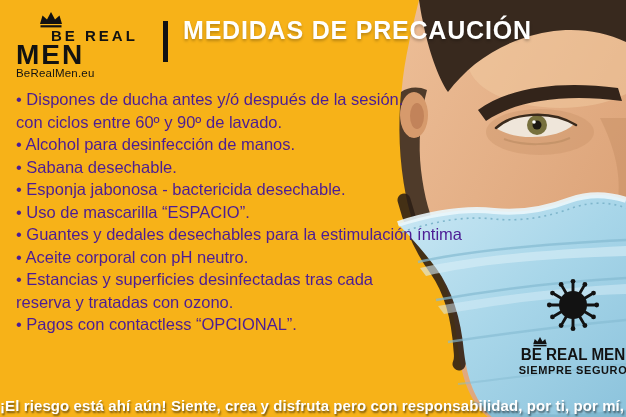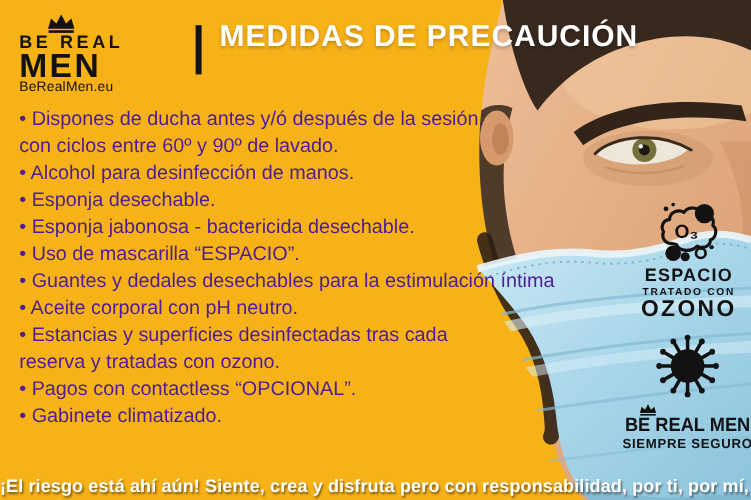--- a/index.html
+++ b/index.html
@@ -16,7 +16,7 @@
   
   .logo{position:absolute;left:16px;top:11px;color:#121212;}
   .logo .crown{display:block;margin-left:22px;margin-bottom:1px;}
-  .logo .line1{font-size:15px;font-weight:800;letter-spacing:3px;line-height:14px;}
+  .logo .line1{font-size:15px;font-weight:800;letter-spacing:3px;line-height:14px;margin-left:35px;}
   .logo .line2{font-size:28px;font-weight:800;letter-spacing:2px;line-height:24px;}
   .logo .site{font-size:11.5px;font-weight:400;letter-spacing:.2px;line-height:13px;}
 

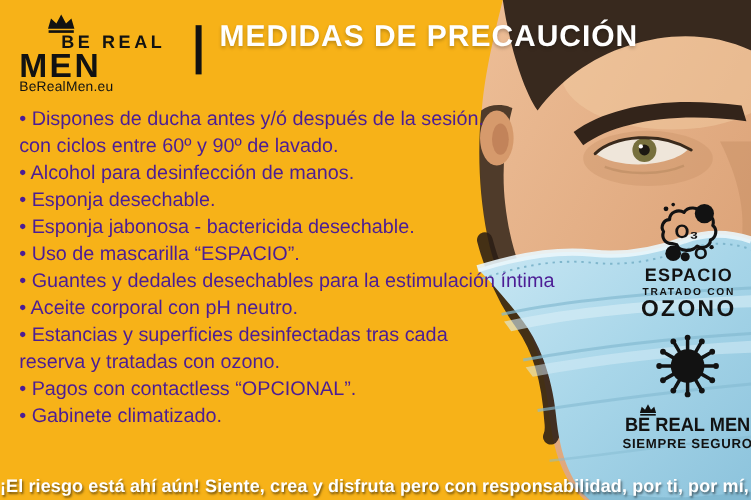--- a/index.html
+++ b/index.html
@@ -126,7 +126,7 @@
     <div class="p-line">• Dispones de ducha antes y/ó después de la sesión.</div>
     <div class="p-line">con ciclos entre 60º y 90º de lavado.</div>
     <div class="p-line">• Alcohol para desinfección de manos.</div>
-    <div class="p-line">• Esponja desechable.</div>
+    <div class="p-line">• Sabana desechable.</div>
     <div class="p-line">• Esponja jabonosa - bactericida desechable.</div>
     <div class="p-line">• Uso de mascarilla “ESPACIO”.</div>
     <div class="p-line">• Guantes y dedales desechables para la estimulación íntima</div>

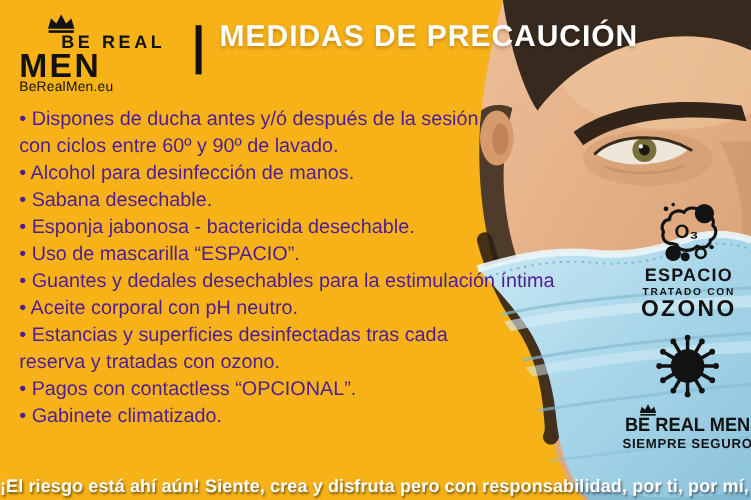--- a/index.html
+++ b/index.html
@@ -137,22 +137,6 @@
     <div class="p-line">• Gabinete climatizado.</div>
   </div>
 
-  <div class="ozone-badge">
-    <svg width="58" height="54" viewBox="0 0 56 54" aria-hidden="true">
-      <circle cx="9" cy="7" r="2" fill="#121212"></circle>
-      <circle cx="15" cy="3.5" r="1.5" fill="#121212"></circle>
-      <path d="M14,36 C8,36 5,31 7,26 C4,22 7,16 12,16 C12,10 19,7 24,10 C27,5 36,5 39,11 C45,10 50,15 48,21 C52,24 51,31 46,33 C46,38 40,41 35,38 C31,43 20,43 18,37 Z" stroke="#121212" stroke-width="2.6" fill="none" stroke-linejoin="round"></path>
-      <circle cx="41" cy="11" r="8" fill="#121212"></circle>
-      <circle cx="15" cy="44" r="6.5" fill="#121212"></circle>
-      <circle cx="25" cy="47" r="3.8" fill="#121212"></circle>
-      <circle cx="38" cy="44" r="4" fill="none" stroke="#121212" stroke-width="2.2"></circle>
-      <circle cx="47" cy="39" r="1.8" fill="#121212"></circle>
-      <text x="26" y="31" font-size="16" font-weight="bold" text-anchor="middle" fill="#121212">O₃</text>
-    </svg>
-    <div class="oz1">ESPACIO</div>
-    <div class="oz2">TRATADO CON</div>
-    <div class="oz3">OZONO</div>
-  </div>
 
   <div class="brm-badge">
     <svg class="virus" width="58" height="58" viewBox="0 0 60 60" aria-hidden="true">

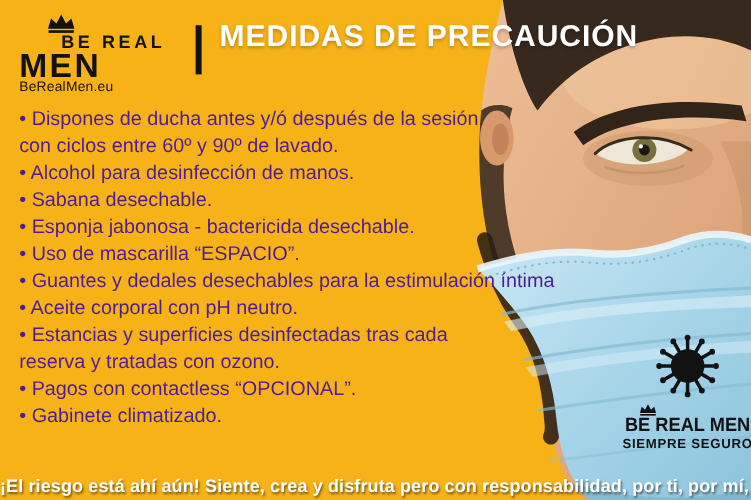--- a/index.html
+++ b/index.html
@@ -134,7 +134,6 @@
     <div class="p-line">• Estancias y superficies desinfectadas tras cada</div>
     <div class="p-line">reserva y tratadas con ozono.</div>
     <div class="p-line">• Pagos con contactless “OPCIONAL”.</div>
-    <div class="p-line">• Gabinete climatizado.</div>
   </div>
 
 

